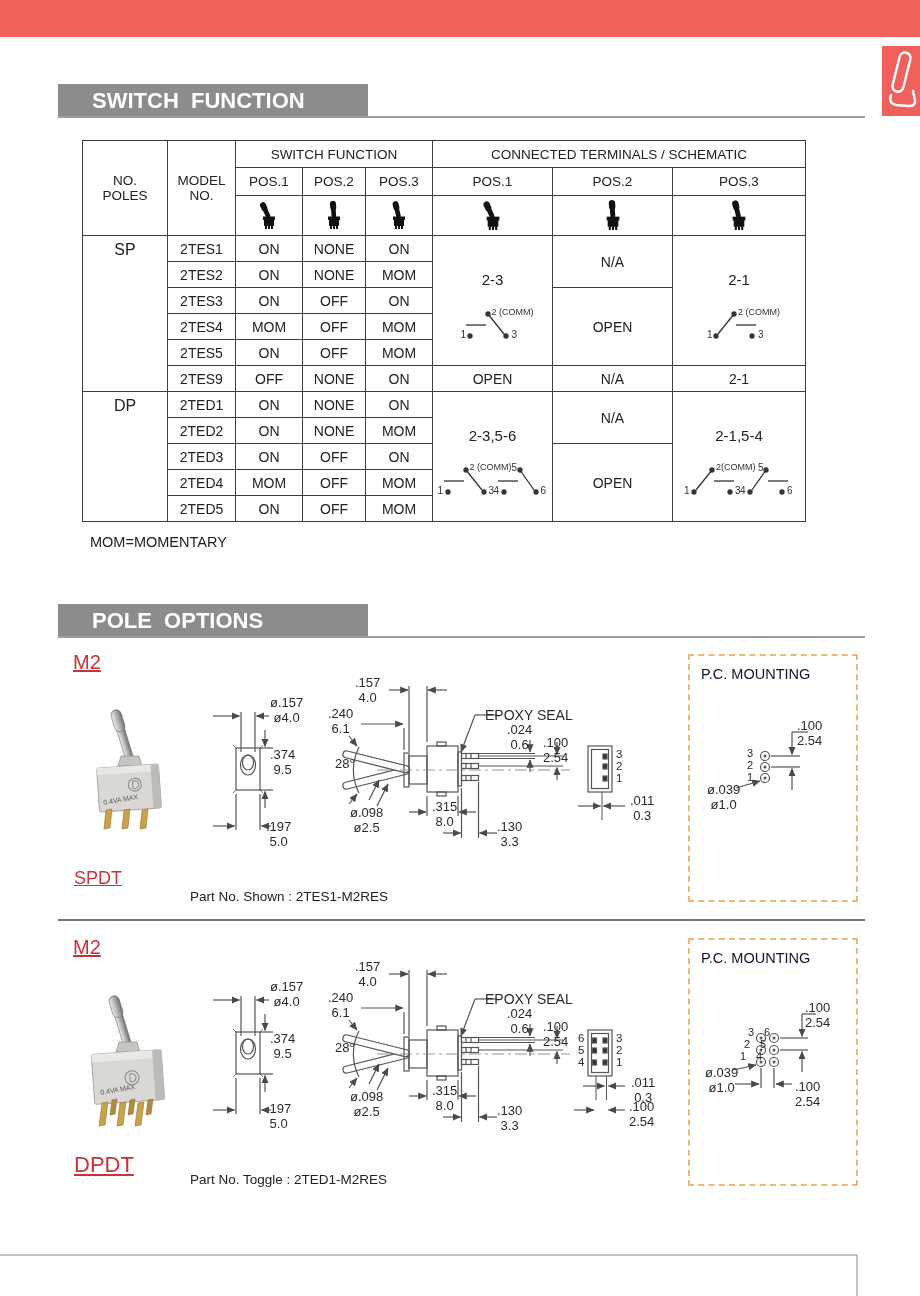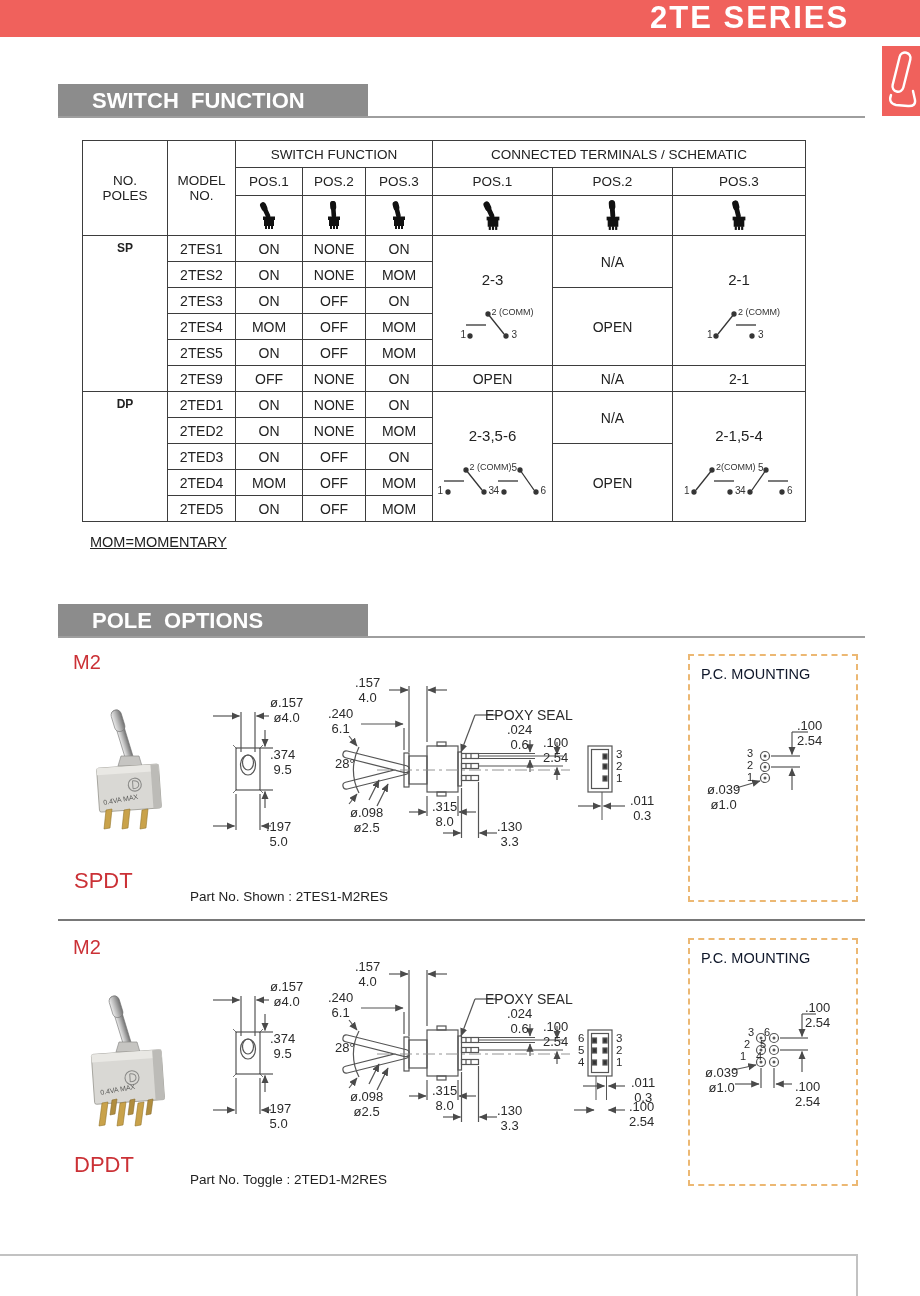--- a/index.html
+++ b/index.html
@@ -64,7 +64,6 @@
 </svg>
 
 <div class="hdr">
-  <div class="hdr-series">2TE SERIES</div>
 </div>
 
 <div class="side-box">

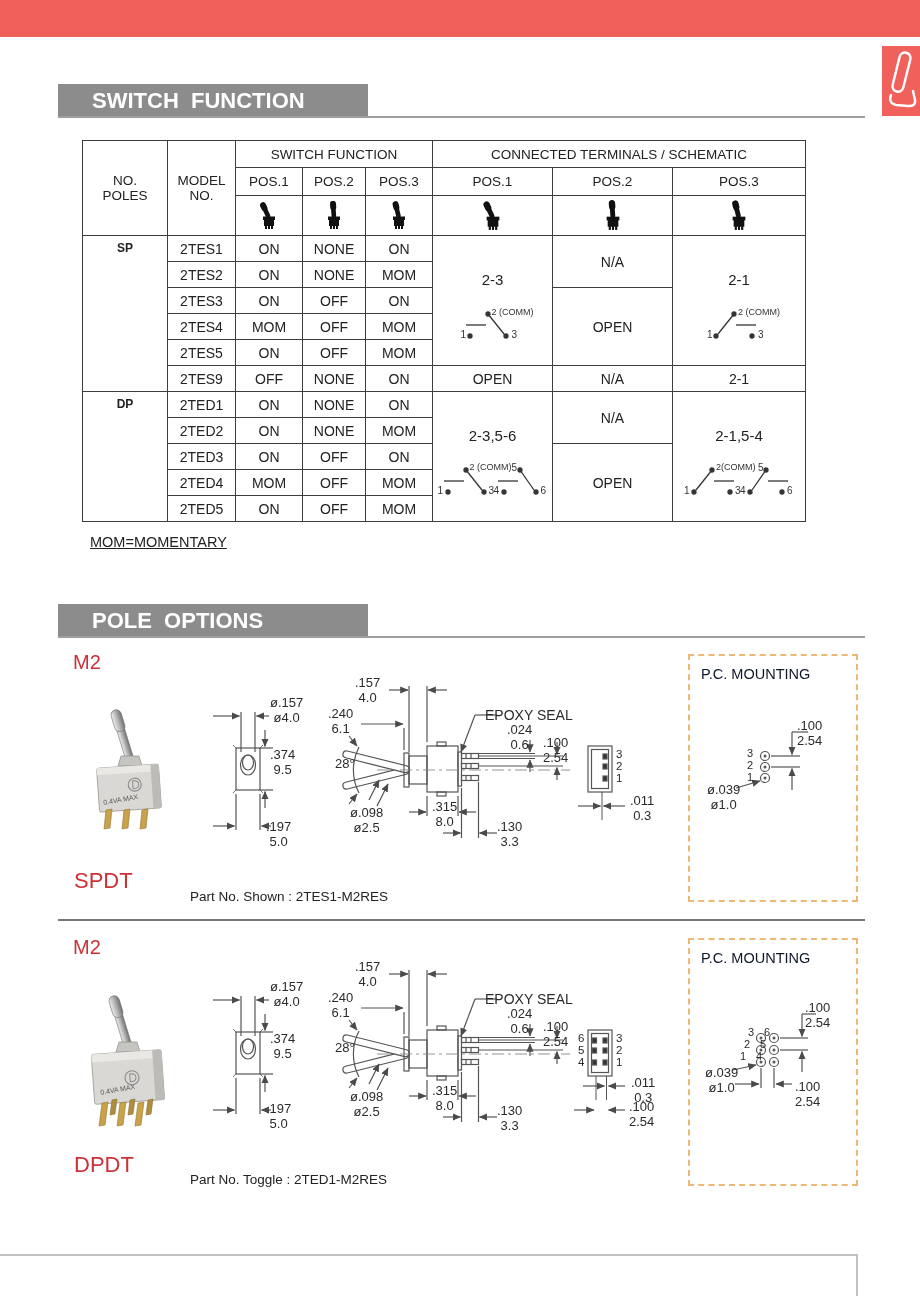--- a/index.html
+++ b/index.html
@@ -24,7 +24,7 @@
                 font-weight:normal;color:#222;}
   .sf th{font-size:13.5px;white-space:pre-line;}
   .sf td{font-size:14px;}
-  .sf td.grp{vertical-align:top;padding-top:5px;font-size:12px;font-weight:bold;}
+  .sf td.grp{vertical-align:top;padding-top:5px;font-size:16px;}
   .ctwrap{display:flex;flex-direction:column;align-items:center;padding-top:18px;gap:18px;}
   .ctlabel{font-size:15px;text-align:center;}
   .schem{position:relative;}

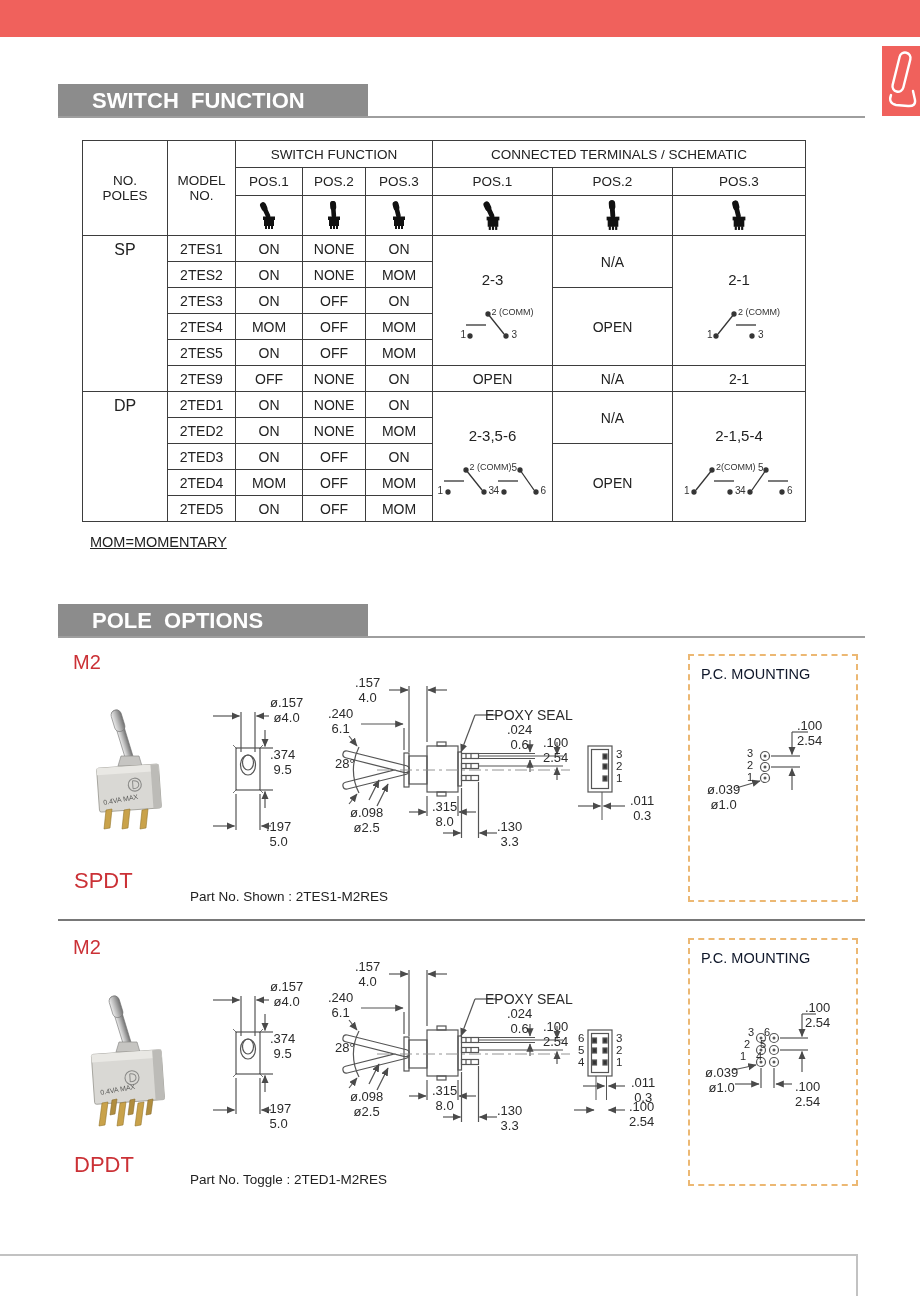--- a/index.html
+++ b/index.html
@@ -38,7 +38,7 @@
   .redlbl{position:absolute;color:#cb3136;}
   .pcbox{position:absolute;width:170px;height:248px;border:2px dashed #ecb873;box-sizing:border-box;}
   .pclabel{position:absolute;font-size:14.5px;color:#0f172a;white-space:nowrap;}
-  .note{position:absolute;font-size:14.5px;color:#222;text-decoration:underline;}
+  .note{position:absolute;font-size:14.5px;color:#222;}
   .partnote{position:absolute;font-size:13.5px;color:#222;white-space:pre;}
   .divline{position:absolute;height:2px;background:#787878;}
   .rating{position:absolute;font-size:7px;color:#5a5a58;transform:rotate(-10deg);white-space:nowrap;}

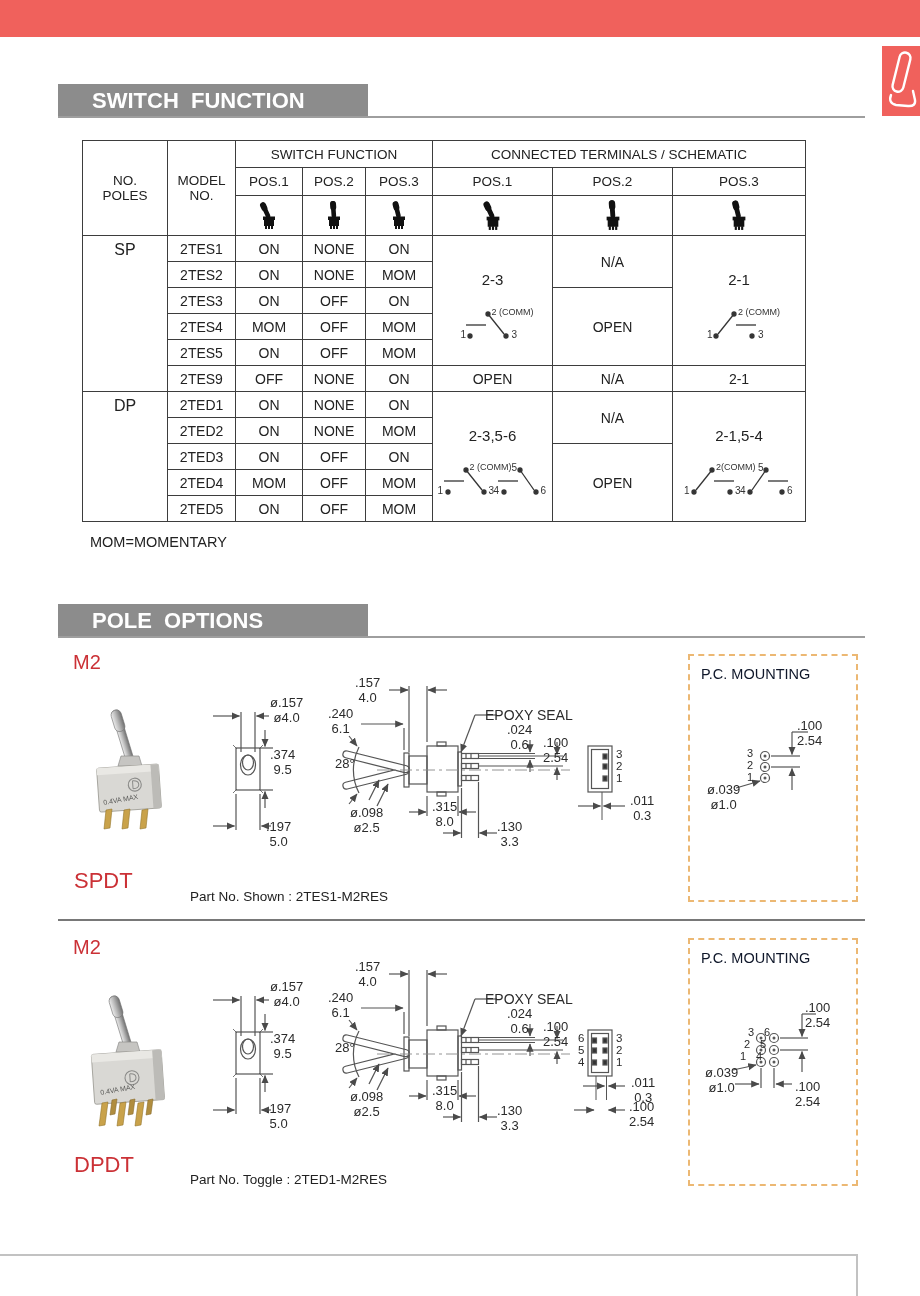--- a/index.html
+++ b/index.html
@@ -35,7 +35,7 @@
   .dim1{position:absolute;font-size:14px;color:#2b2b2b;white-space:nowrap;}
   .pinlbl{position:absolute;font-size:11.5px;color:#2b2b2b;}
   .holelbl{position:absolute;font-size:11px;color:#2b2b2b;}
-  .redlbl{position:absolute;color:#cb3136;}
+  .redlbl{position:absolute;color:#cb3136;text-decoration:underline;}
   .pcbox{position:absolute;width:170px;height:248px;border:2px dashed #ecb873;box-sizing:border-box;}
   .pclabel{position:absolute;font-size:14.5px;color:#0f172a;white-space:nowrap;}
   .note{position:absolute;font-size:14.5px;color:#222;}

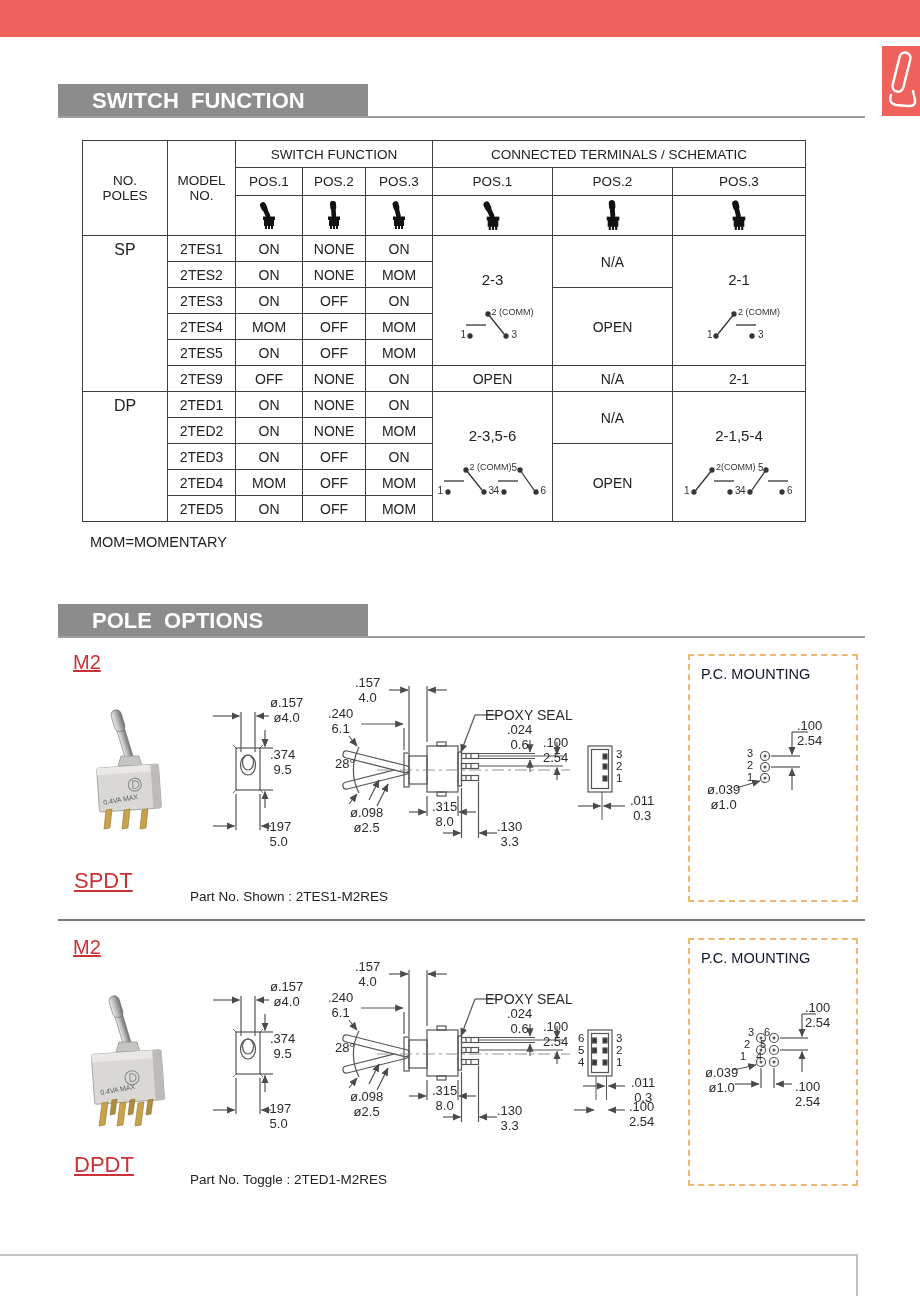--- a/index.html
+++ b/index.html
@@ -526,7 +526,7 @@
 <div class="dim" style="left:707px;top:783px">ø.039
 ø1.0</div>
 
-<div class="redlbl" style="left:74px;top:868px;font-size:22px">SPDT</div>
+<div class="redlbl" style="left:74px;top:868px;font-size:18px">SPDT</div>
 <div class="partnote" style="left:190px;top:889px">Part No. Shown : 2TES1-M2RES</div>
 
 <div class="divline" style="left:58px;top:919px;width:807px"></div>

